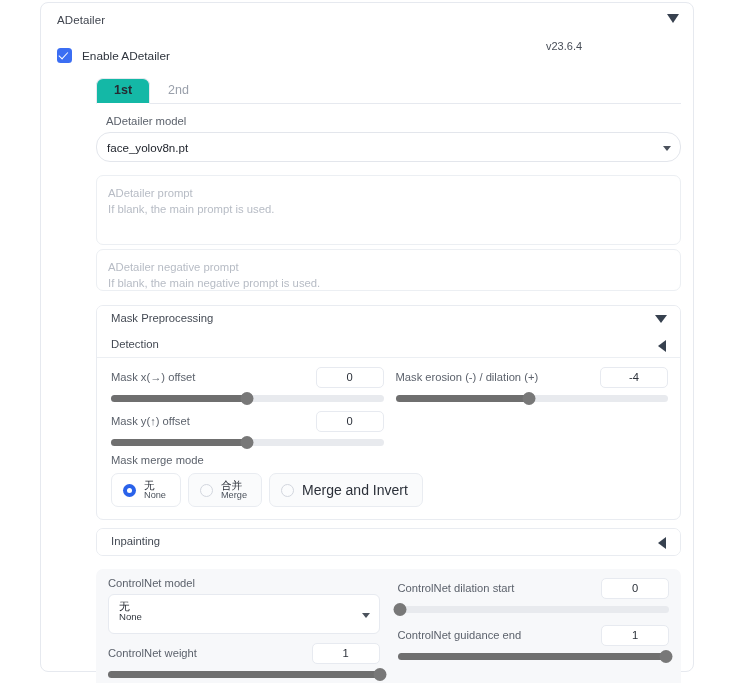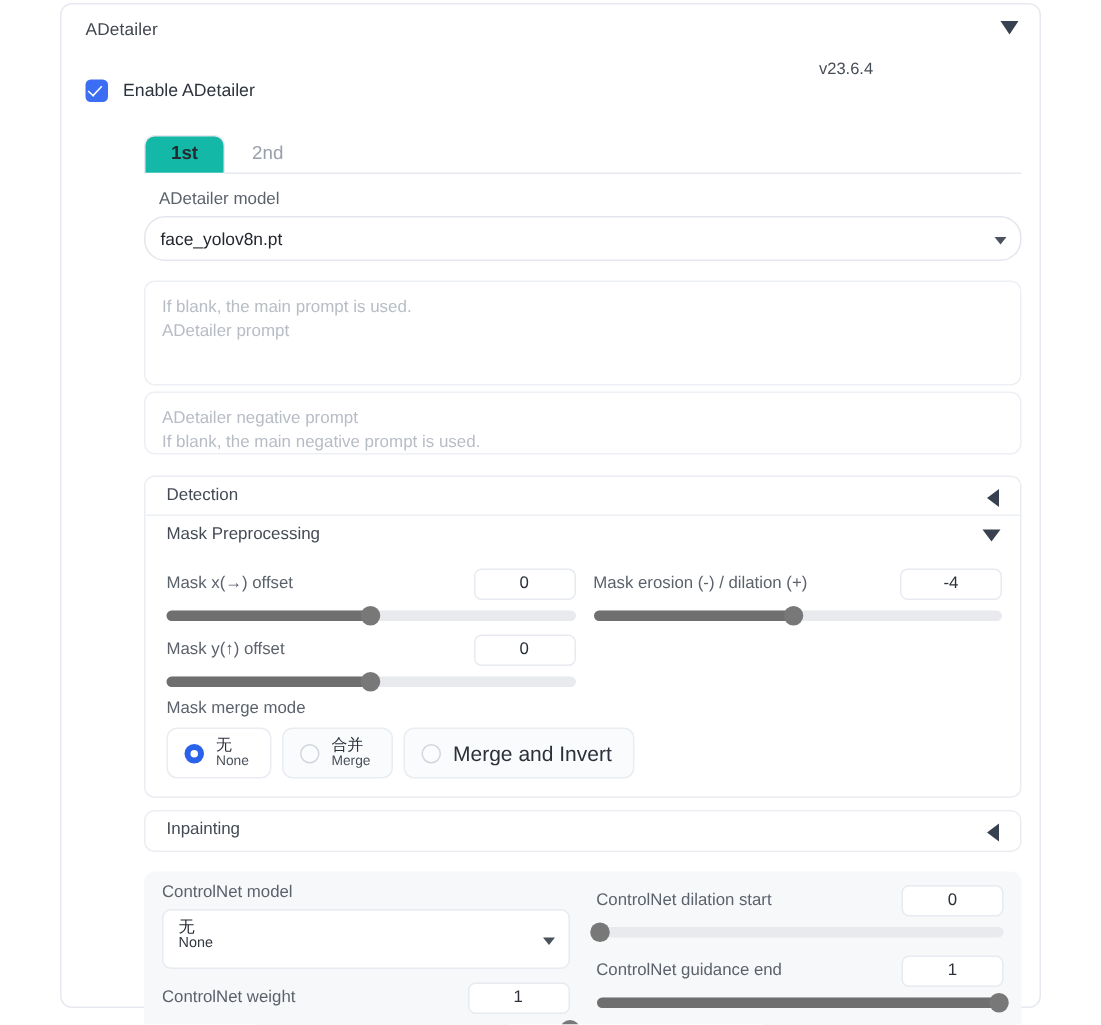--- a/index.html
+++ b/index.html
@@ -44,8 +44,8 @@
 
   
   .enable-row {
-    display: flex; align-items: flex-start;
-    margin: 20px 0 0 16px;
+    display: flex; align-items: flex-end;
+    margin: 8px 0 0 16px;
     height: 22px;
   }
   .cbox {

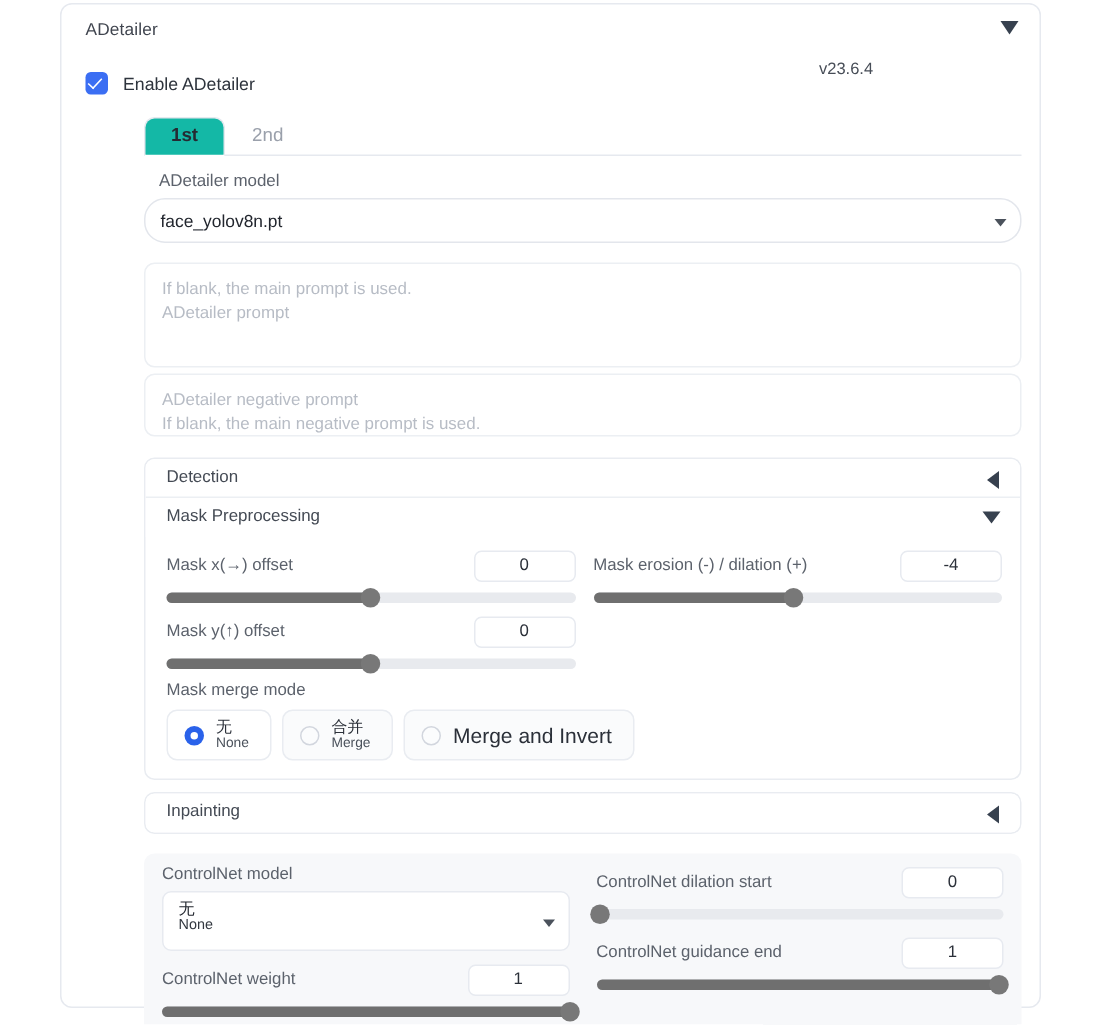--- a/index.html
+++ b/index.html
@@ -349,8 +349,8 @@
       </div>
 
       <div class="textarea ta-1">
+        <div>ADetailer prompt</div>
         <div>If blank, the main prompt is used.</div>
-        <div>ADetailer prompt</div>
       </div>
       <div class="textarea ta-2">
         <div>ADetailer negative prompt</div>

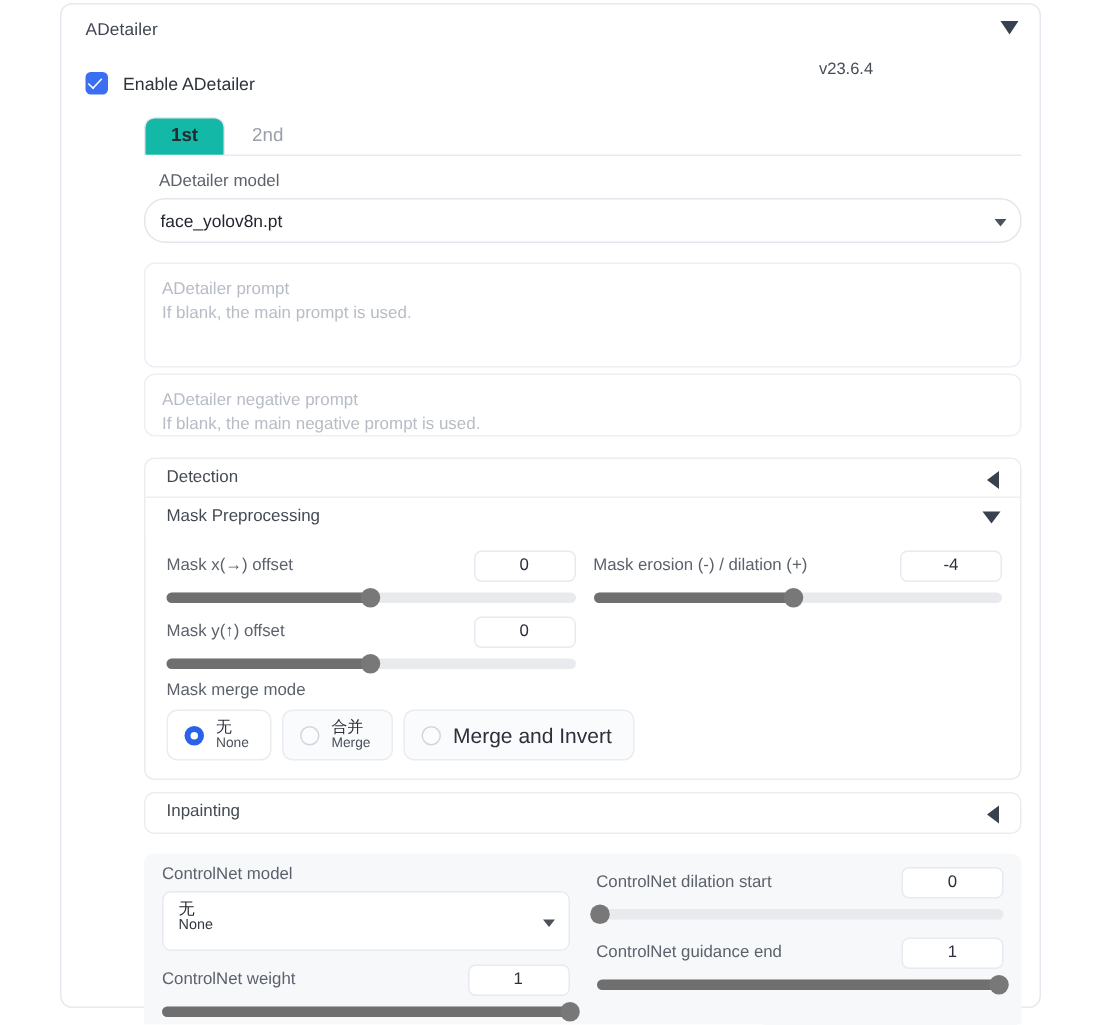--- a/index.html
+++ b/index.html
@@ -359,14 +359,14 @@
 
       <div class="nested-group">
 
+        <div class="acc-head last">
+          <span>Mask Preprocessing</span>
+          <span class="caret-down"></span>
+        </div>
+
         <div class="acc-head">
           <span>Detection</span>
           <span class="caret-left"></span>
-        </div>
-
-        <div class="acc-head last">
-          <span>Mask Preprocessing</span>
-          <span class="caret-down"></span>
         </div>
 
         <div class="acc-body">

